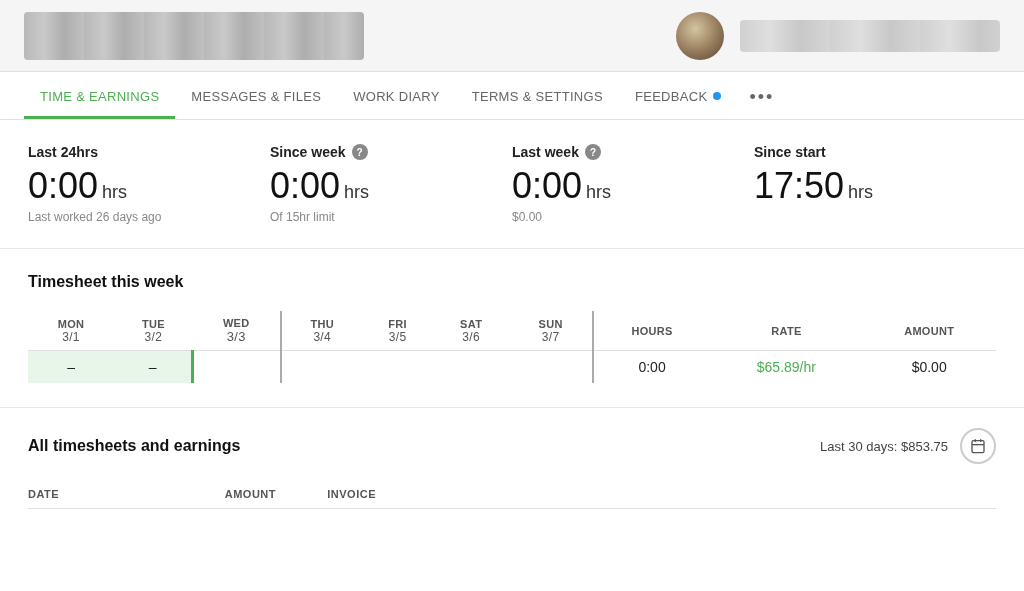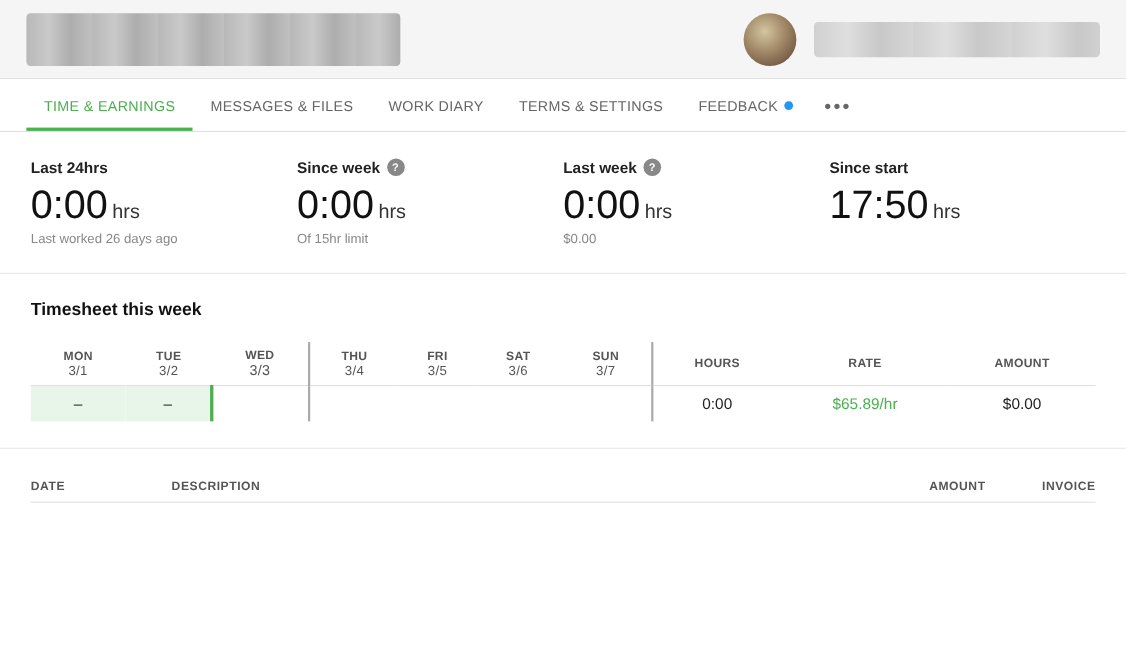--- a/index.html
+++ b/index.html
@@ -389,6 +389,20 @@
 </div>
 
 <div class="all-timesheets-section">
+  <div class="all-timesheets-header">
+    <div class="all-timesheets-title">All timesheets and earnings</div>
+    <div class="all-timesheets-right">
+      <span class="last30-text">Last 30 days: $853.75</span>
+      <div class="calendar-btn">
+        <svg width="16" height="16" viewBox="0 0 24 24" fill="none" stroke="#555" stroke-width="2">
+          <rect x="3" y="4" width="18" height="18" rx="2" ry="2"></rect>
+          <line x1="16" y1="2" x2="16" y2="6"></line>
+          <line x1="8" y1="2" x2="8" y2="6"></line>
+          <line x1="3" y1="10" x2="21" y2="10"></line>
+        </svg>
+      </div>
+    </div>
+  </div>
   <div class="earnings-table-header">
     <div class="eth-date">DATE</div>
     <div class="eth-description">DESCRIPTION</div>

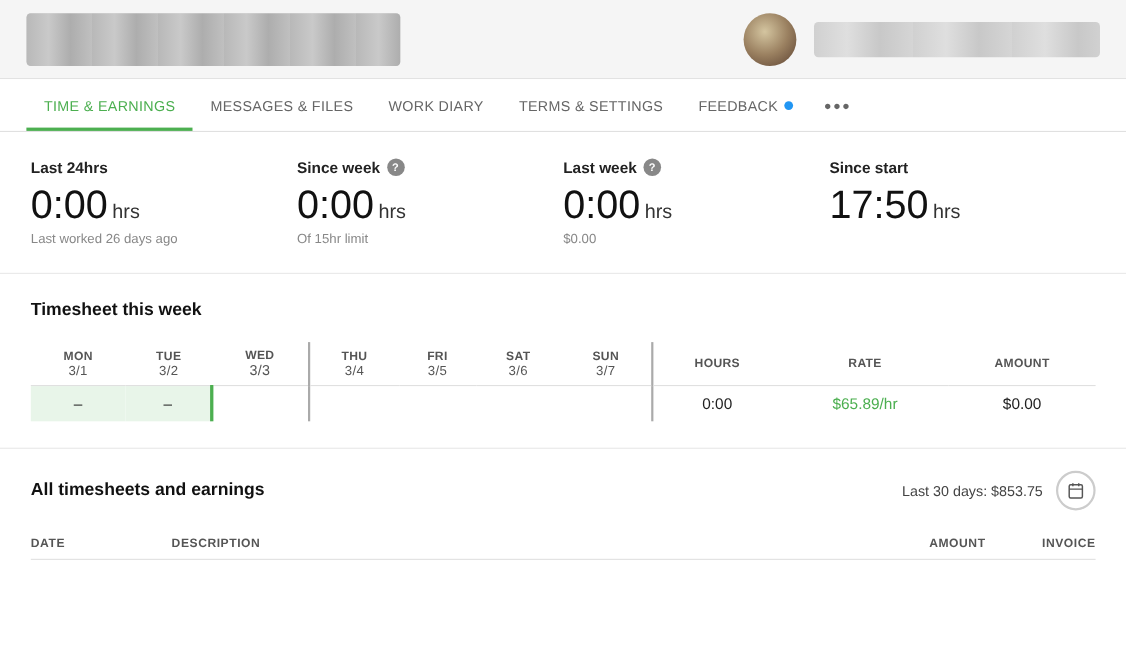--- a/index.html
+++ b/index.html
@@ -405,7 +405,6 @@
   </div>
   <div class="earnings-table-header">
     <div class="eth-date">DATE</div>
-    <div class="eth-description">DESCRIPTION</div>
     <div class="eth-amount">AMOUNT</div>
     <div class="eth-invoice">INVOICE</div>
   </div>

